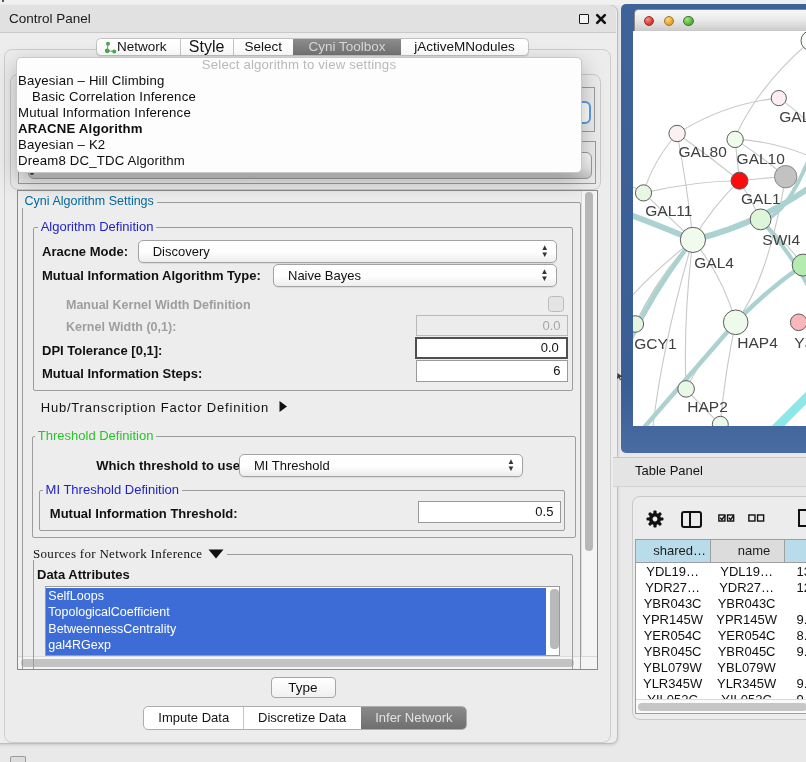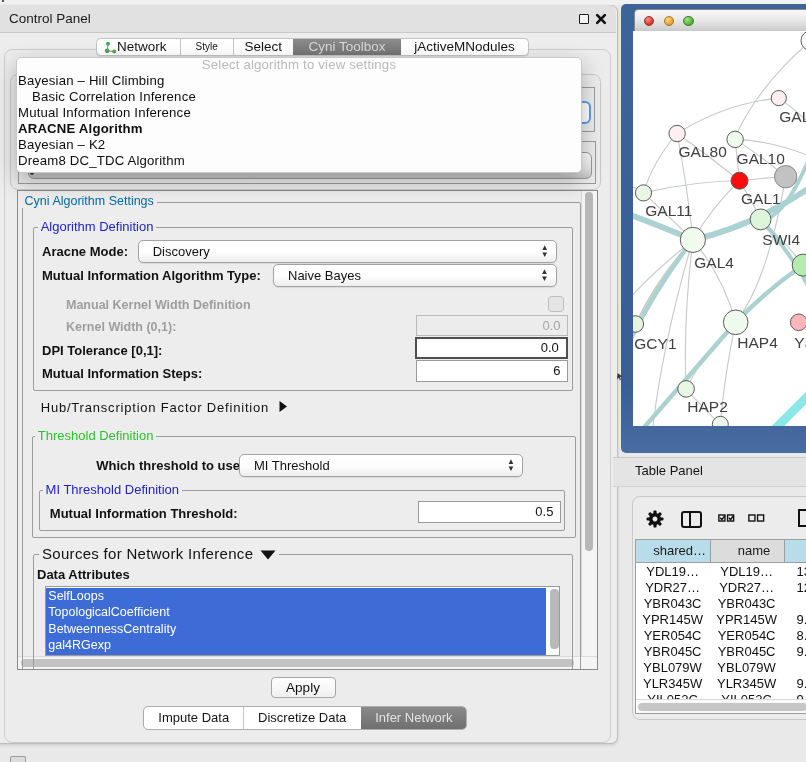--- a/index.html
+++ b/index.html
@@ -48,7 +48,7 @@
       </svg>
     <span style="position:absolute;left:20px;top:0;">Network</span>
     </div>
-  <div class="abs" style="left:83px;top:0;width:53.3px;height:100%;border-right:1px solid #c6c6c6;text-align:center;font-size:10px;line-height:16.2px;color:#141414;">Style</div>
+  <div class="abs" style="left:83px;top:0;width:53.3px;height:100%;border-right:1px solid #c6c6c6;text-align:center;font-size:16px;line-height:16.2px;color:#141414;">Style</div>
   <div class="abs" style="left:136.3px;top:0;width:60px;height:100%;text-align:center;font-size:13.5px;line-height:16.2px;color:#141414;">Select</div>
   <div class="abs" style="left:196.3px;top:0;width:107.6px;height:100%;background:linear-gradient(180deg,#8c8c8c,#747474);text-align:center;font-size:13.5px;line-height:16.2px;color:#d9d9d9;">Cyni Toolbox</div>
   <div class="abs" style="left:303.9px;top:0;width:127.1px;height:100%;text-align:center;font-size:13.5px;line-height:16.2px;color:#141414;">jActiveMNodules</div>

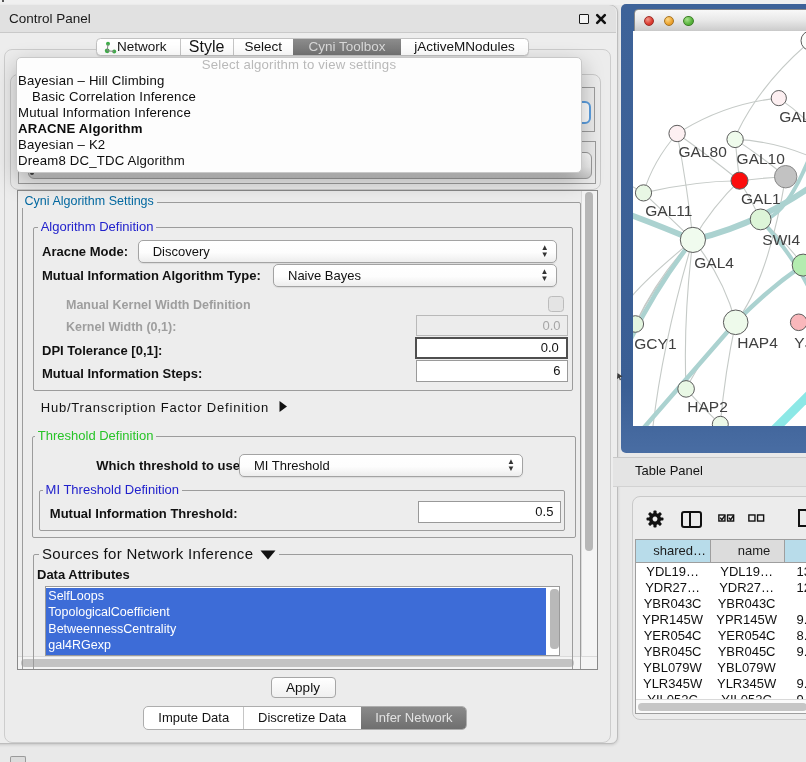--- a/index.html
+++ b/index.html
@@ -113,7 +113,7 @@
   <div class="inp" style="left:399.5px;top:310.1px;width:134.9px;height:20.7px;line-height:20.7px;border:1px solid #999;padding-right:7px;">0.5</div>
 
   <div class="gb" style="left:15.2px;top:363.5px;width:538.3px;height:130px;border-radius:2px;"></div>
-  <div class="gt" style="left:21px;top:356.5px;color:#111;font-size:15px;letter-spacing:0.3px;">Sources for Network Inference <svg width="16" height="10" viewBox="0 0 16 10" style="vertical-align:-1px;margin-left:2px;">
+  <div class="gt" style="left:12px;top:356.5px;color:#111;font-size:13px;letter-spacing:0.3px;font-family:Liberation Serif, serif;">Sources for Network Inference <svg width="16" height="10" viewBox="0 0 16 10" style="vertical-align:-1px;margin-left:2px;">
         <path d="M0.5 0.5 L15.5 0.5 L8 9.5 Z" fill="#111"></path>
       </svg></div>
 

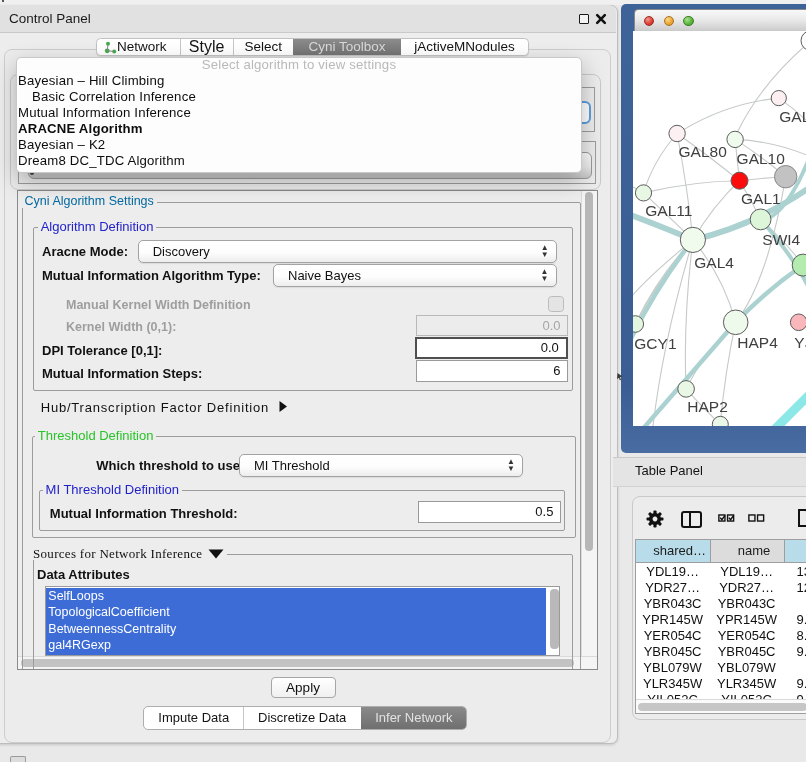--- a/index.html
+++ b/index.html
@@ -138,7 +138,7 @@
   <div style="height:16.1px;line-height:16.1px;padding-left:1px;">Dream8 DC_TDC Algorithm</div>
 </div>
 
-<div class="abs" style="left:270.5px;top:677.3px;width:63px;height:18.9px;border:1px solid #a6a6a6;border-radius:4px;background:linear-gradient(180deg,#ffffff,#f0f0f0);text-align:center;font-size:13.5px;line-height:19px;color:#111;">Apply</div>
+<div class="abs" style="left:270.5px;top:677.3px;width:63px;height:18.9px;border:1px solid #a6a6a6;border-radius:4px;background:linear-gradient(180deg,#ffffff,#f0f0f0);text-align:center;font-size:13.5px;line-height:19px;color:#111;">Type</div>
 
 <div class="abs" style="left:143.4px;top:706px;width:322px;height:21.5px;background:#fff;border:1px solid #adadad;border-radius:5px;overflow:hidden;">
   <div class="abs" style="left:0;top:0;width:98.7px;height:100%;border-right:1px solid #c6c6c6;text-align:center;font-size:13px;line-height:21.5px;color:#141414;">Impute Data</div>

